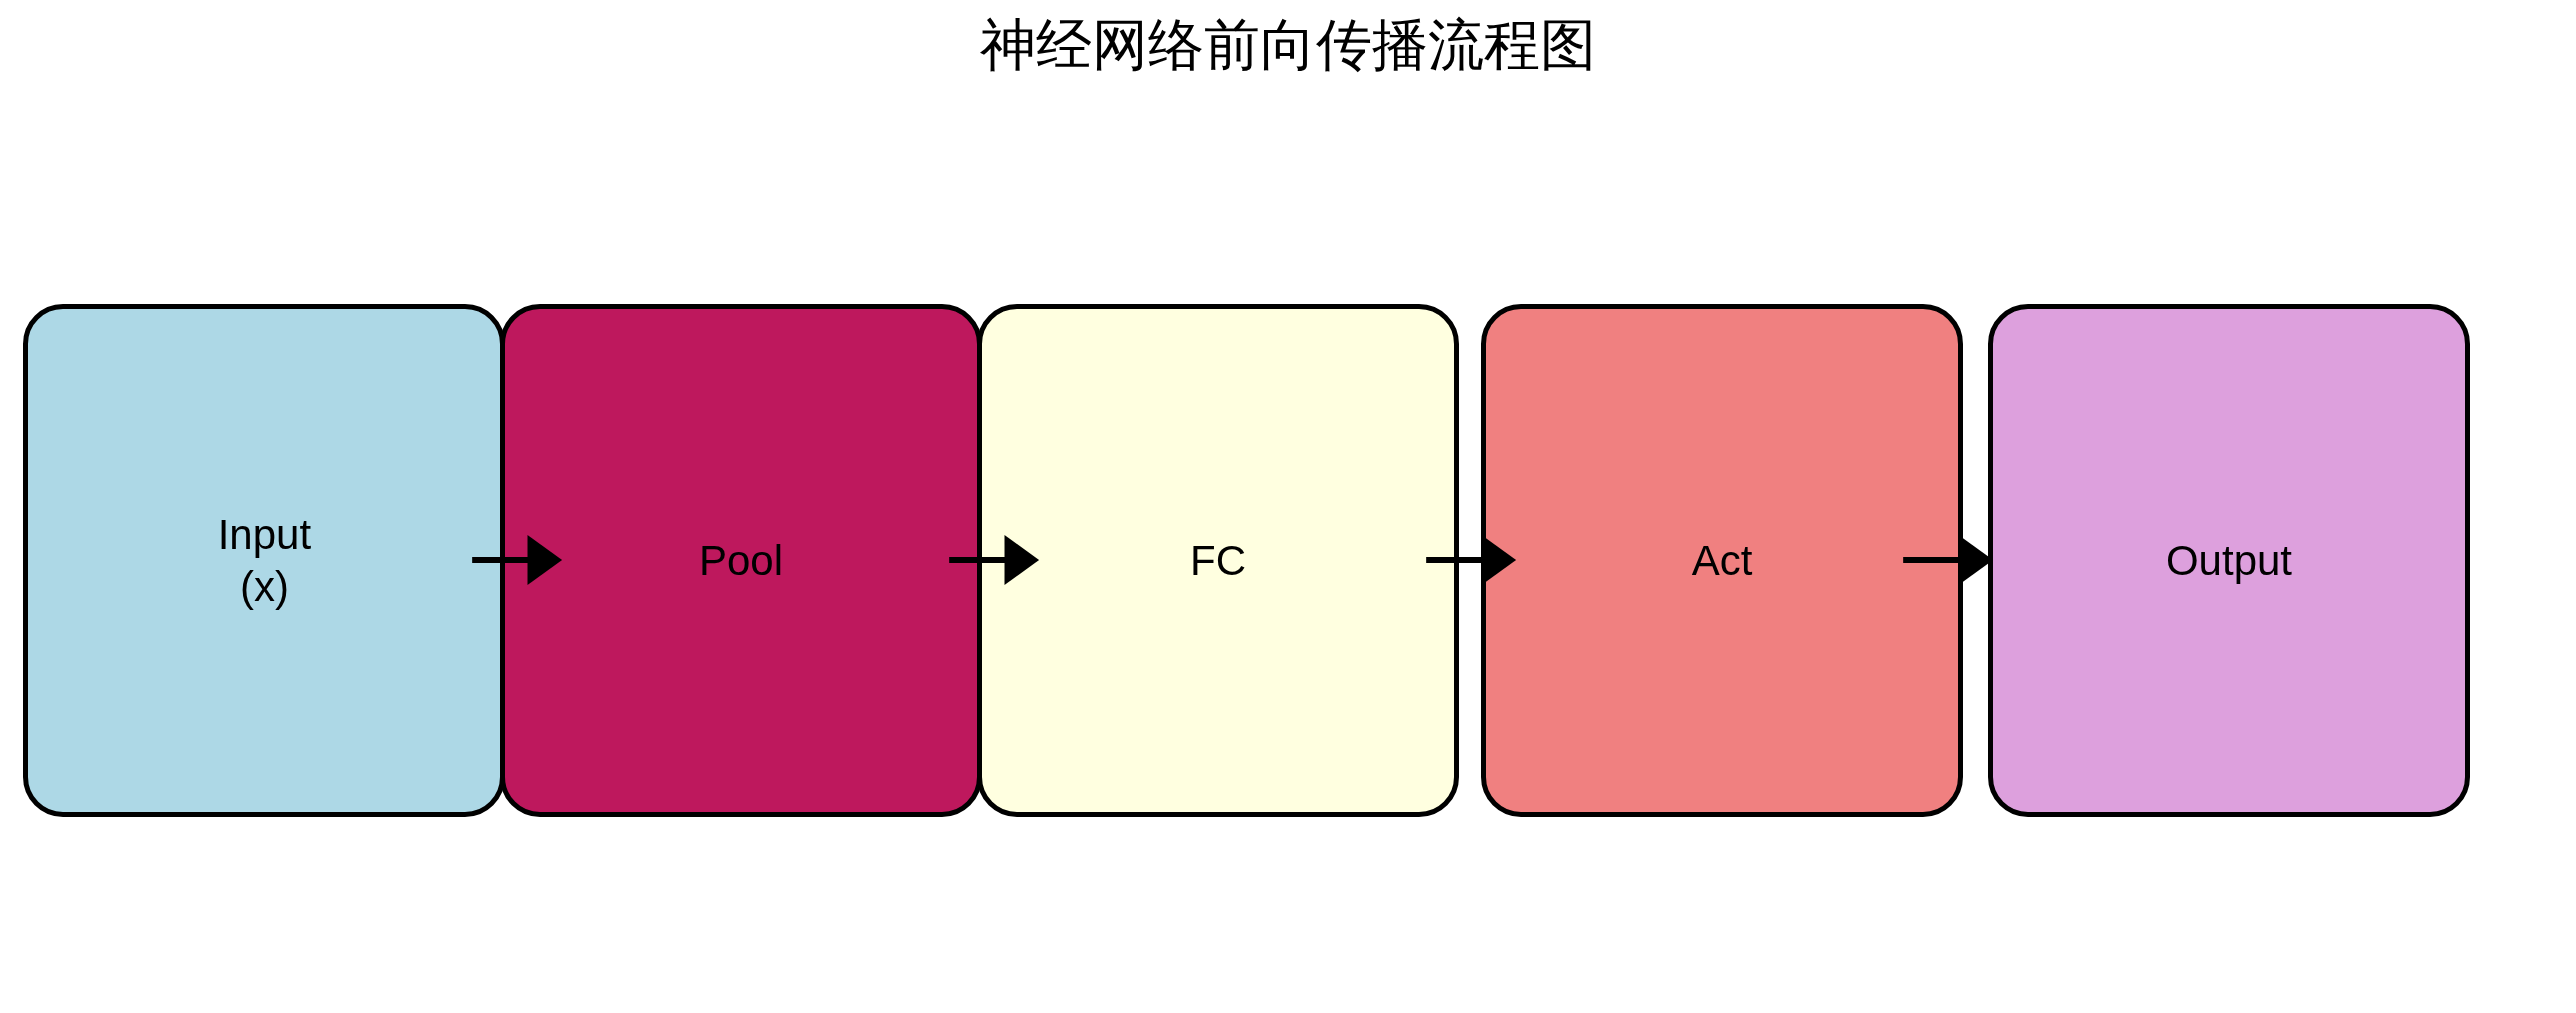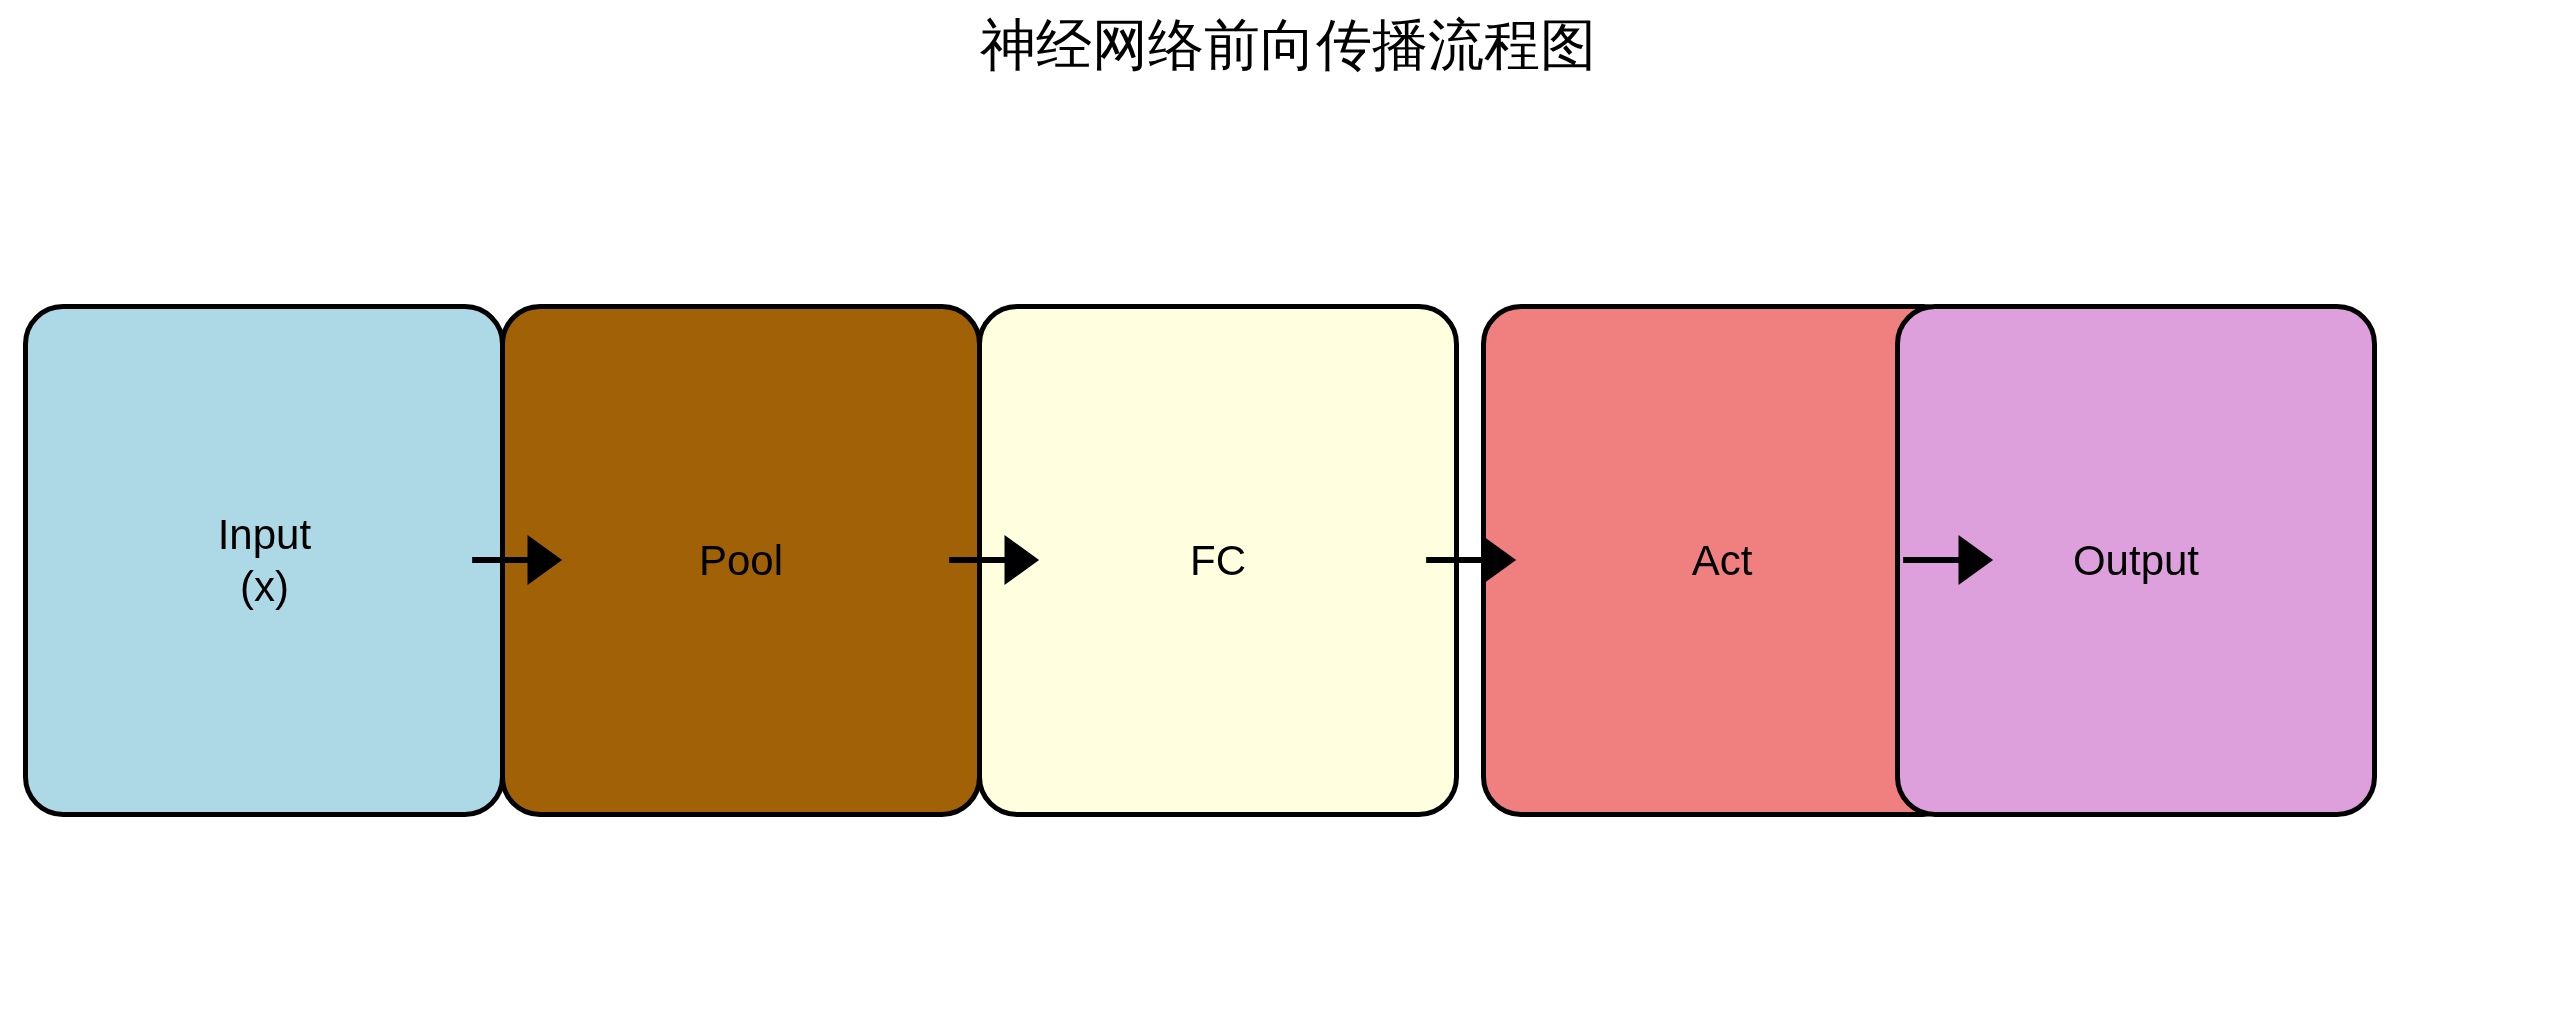--- a/index.html
+++ b/index.html
@@ -76,7 +76,7 @@
   <div class="sublabel">(x)</div>
 </div>
 
-<div class="node node-1" style="background: #a16207;">
+<div class="node node-1" style="background: #be185d;">
   <div class="label">Pool</div>
 </div>
 

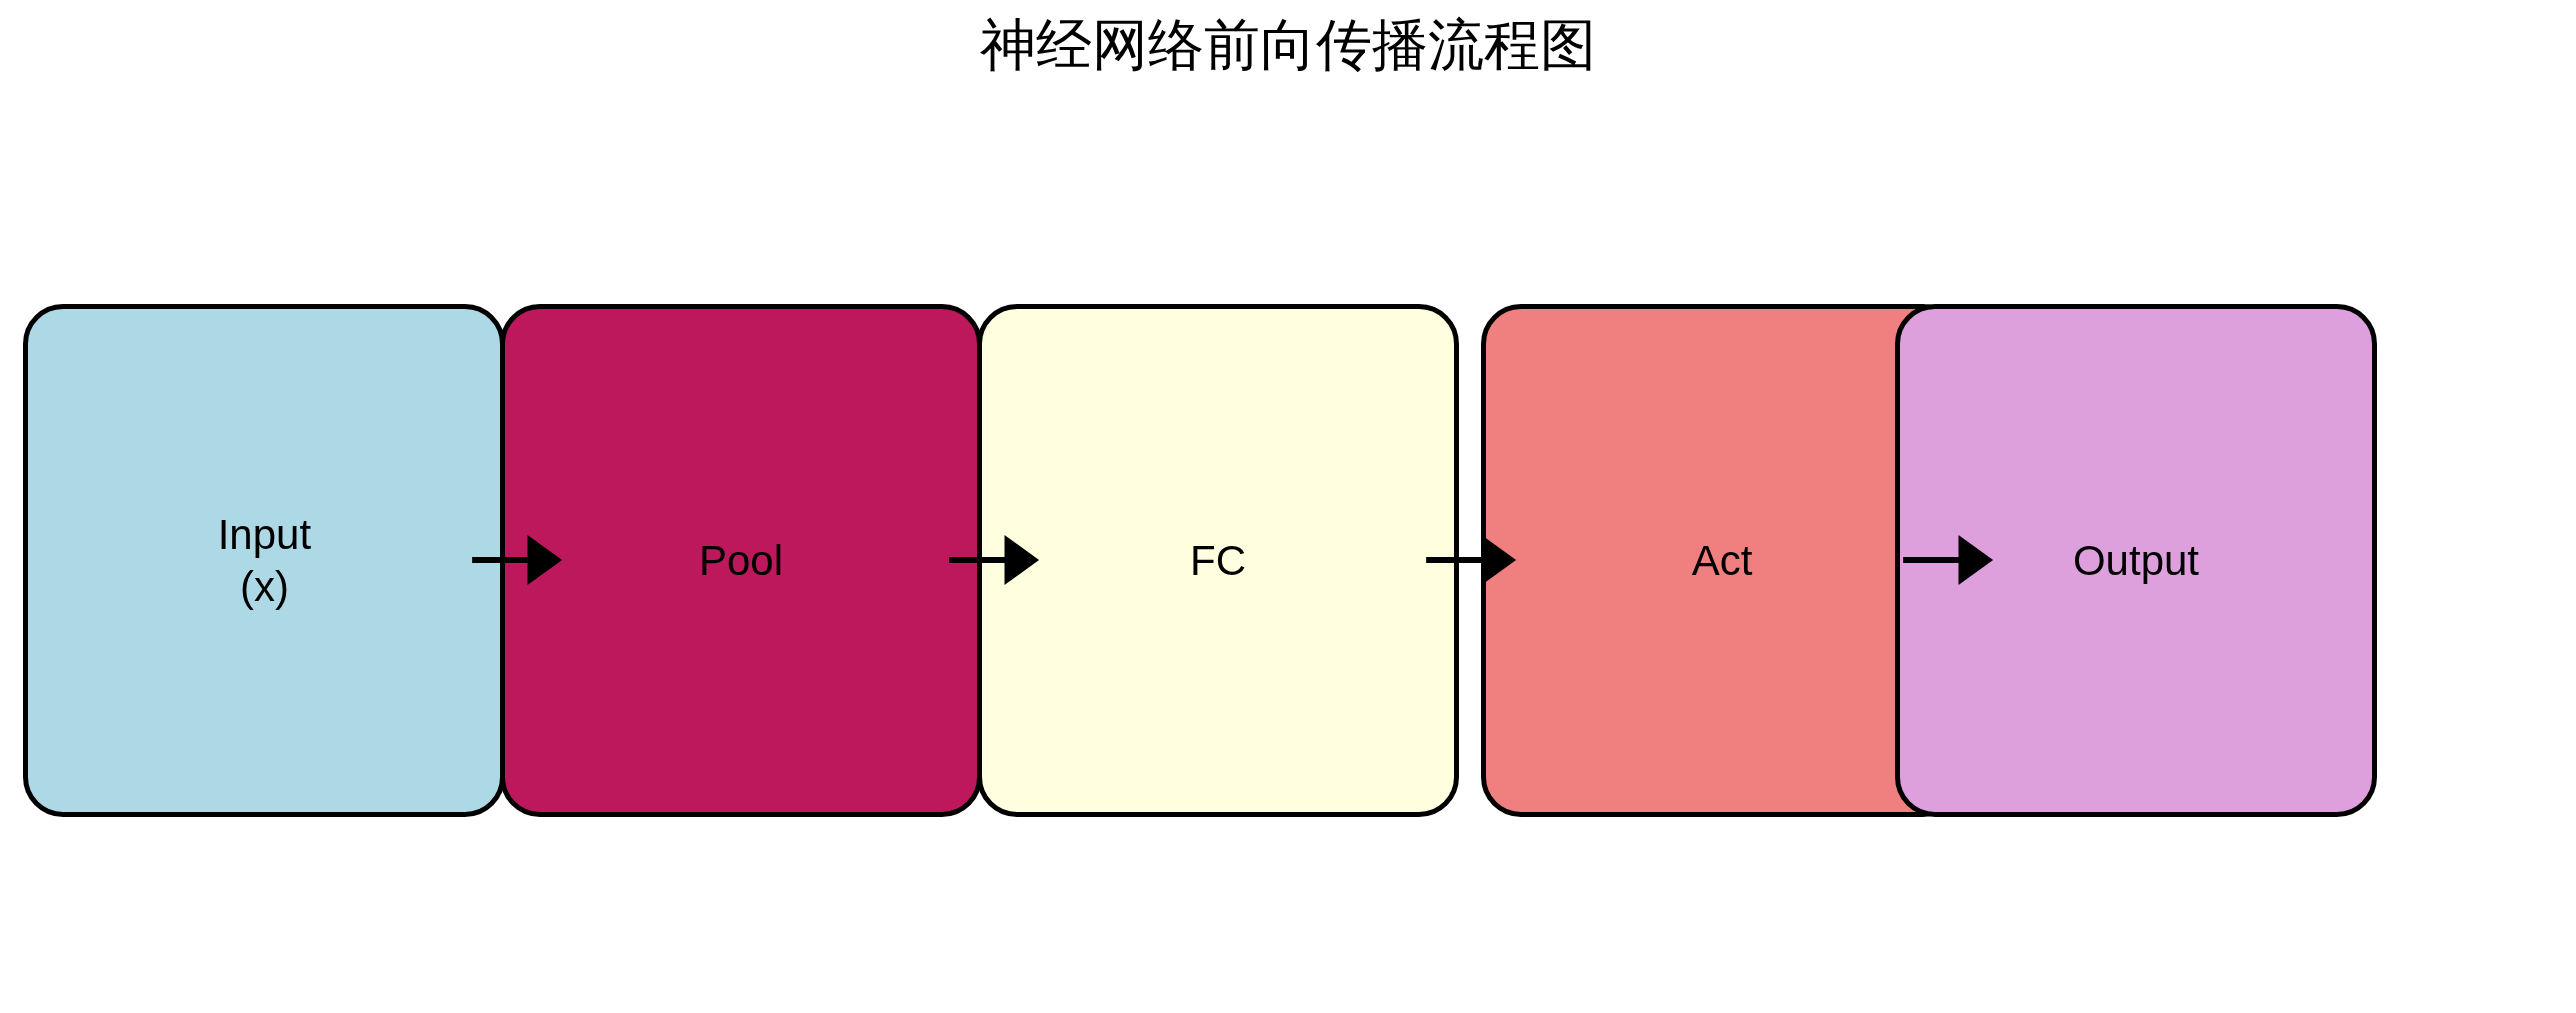--- a/index.html
+++ b/index.html
@@ -52,7 +52,7 @@
   .node-1 { left: 500px;  z-index: 2; }
   .node-2 { left: 977px; z-index: 3; }
   .node-3 { left: 1455px; z-index: 4; margin-left: 26px; }
-  .node-4 { left: 1895px; z-index: 5; }
+  .node-4 { left: 1988px; z-index: 5; }
   .arrow {
     position: absolute;
     top: 528px;

